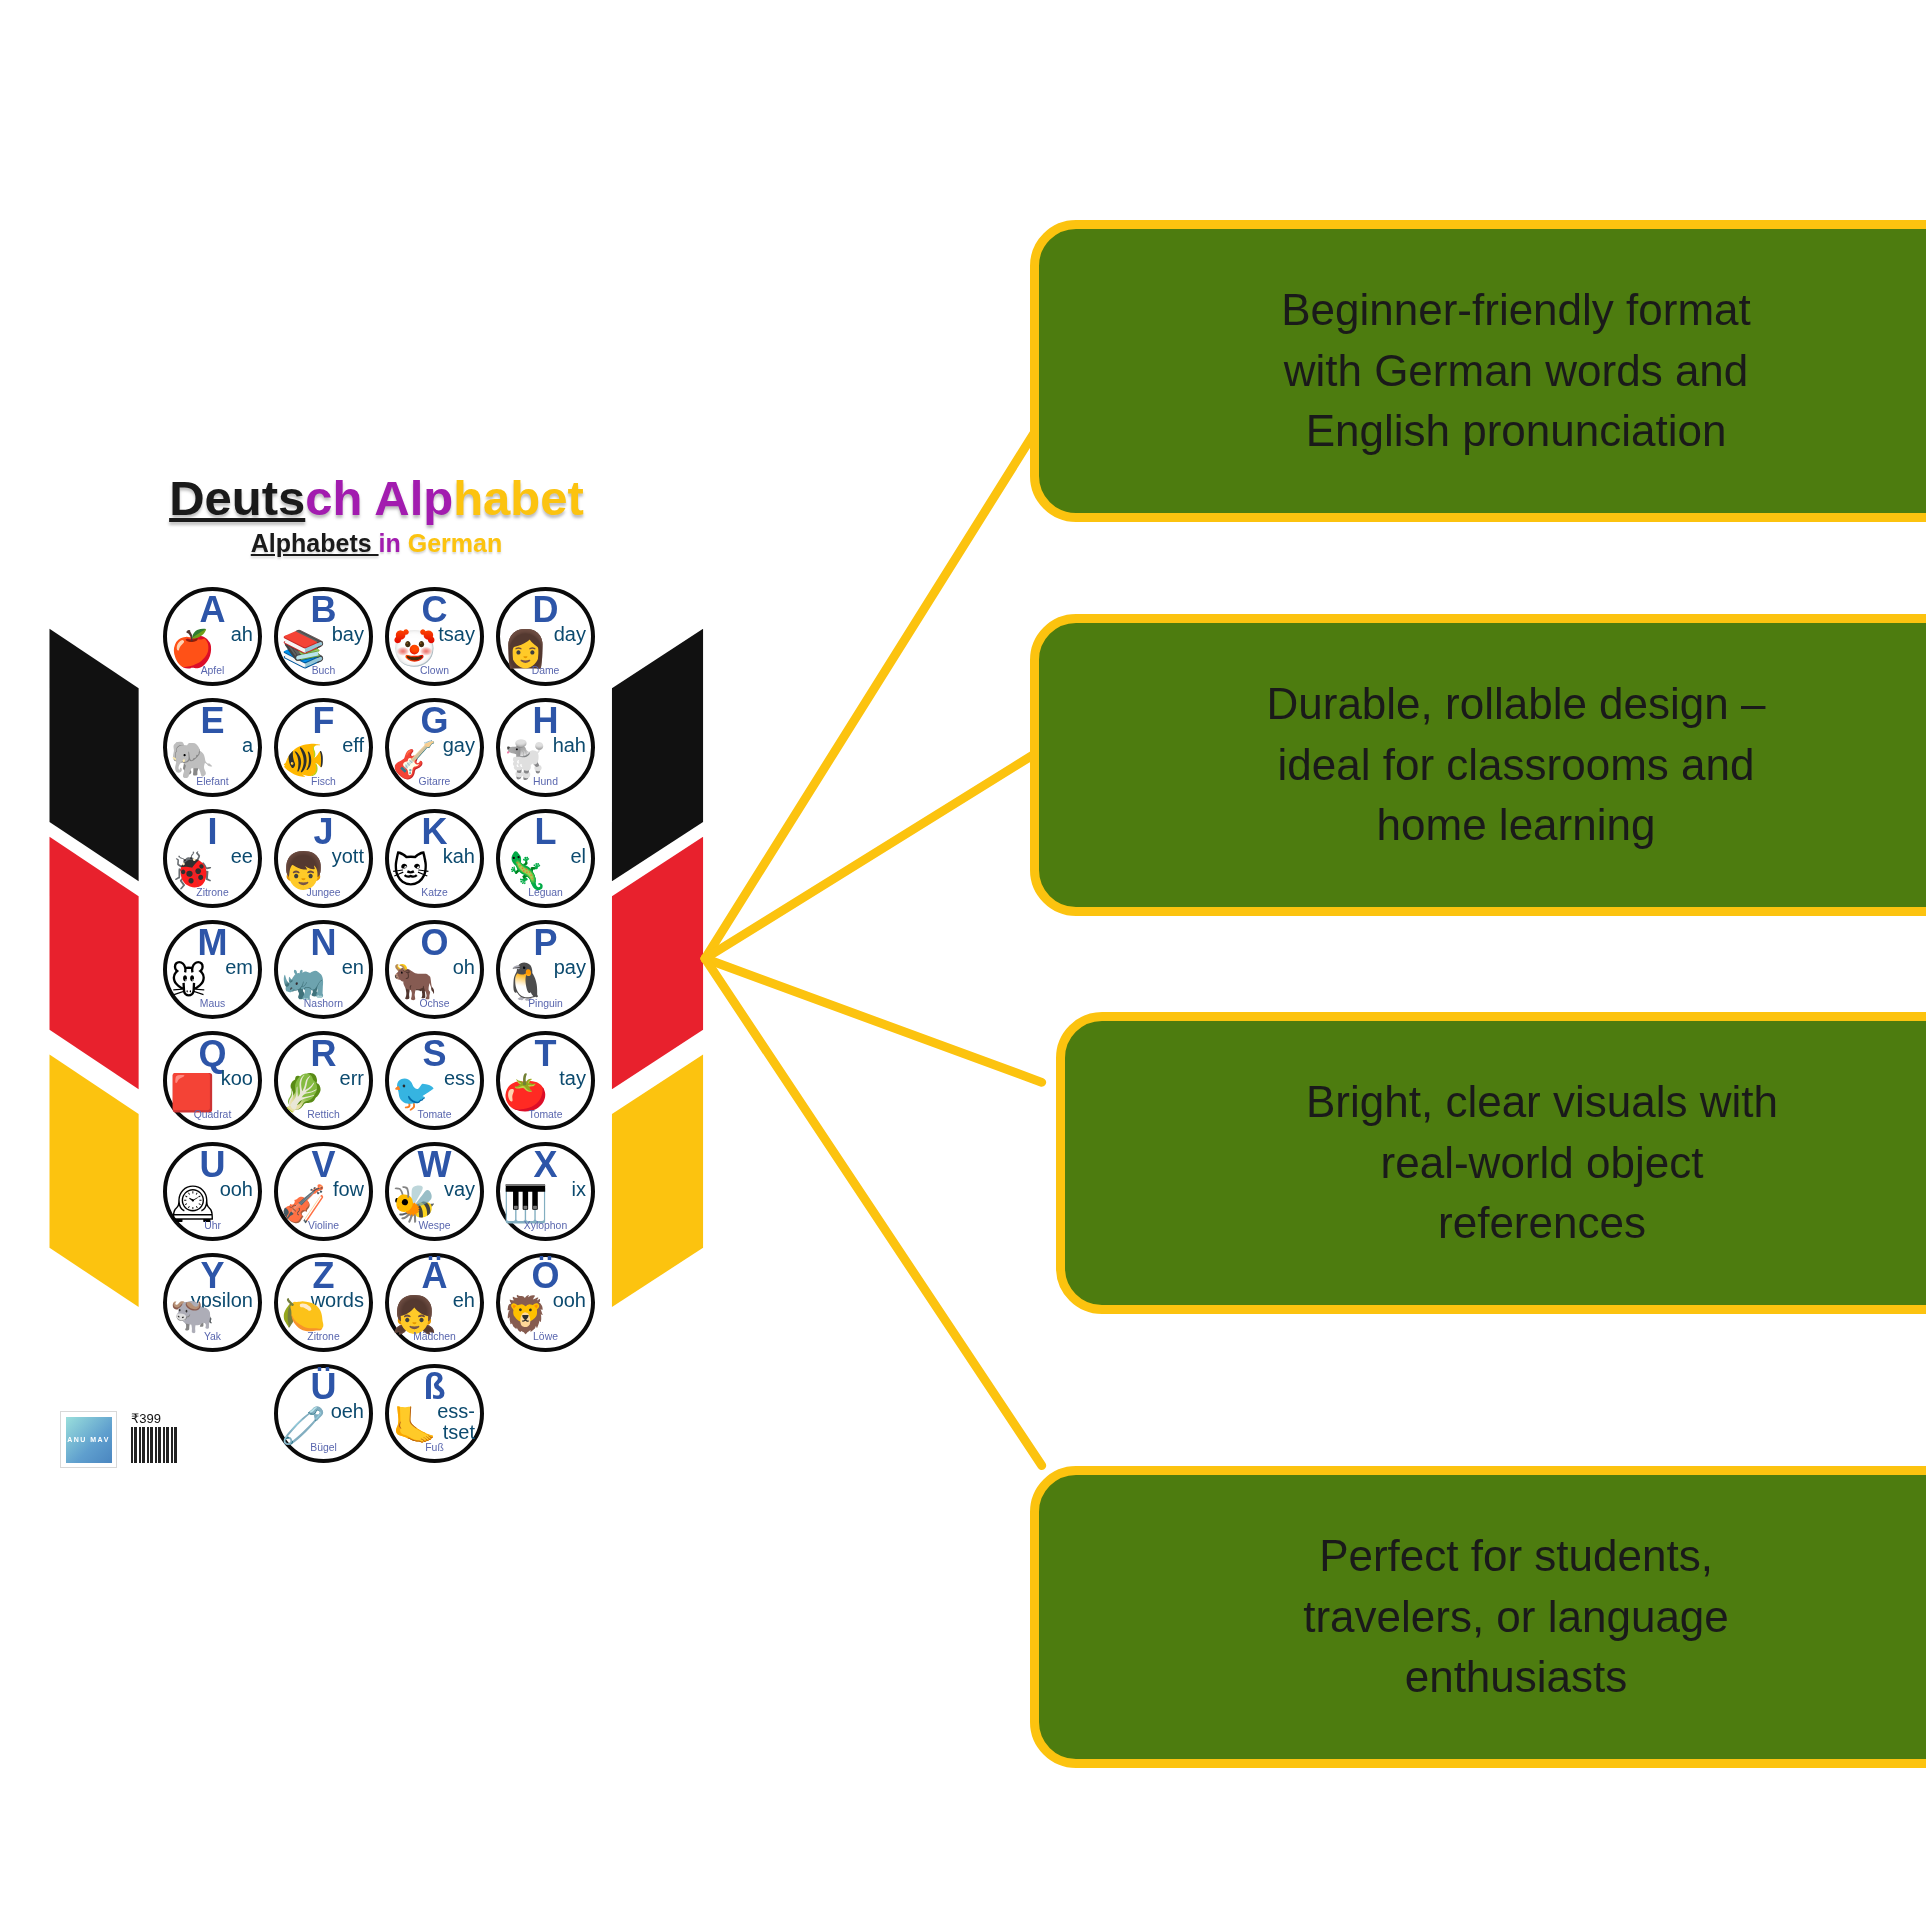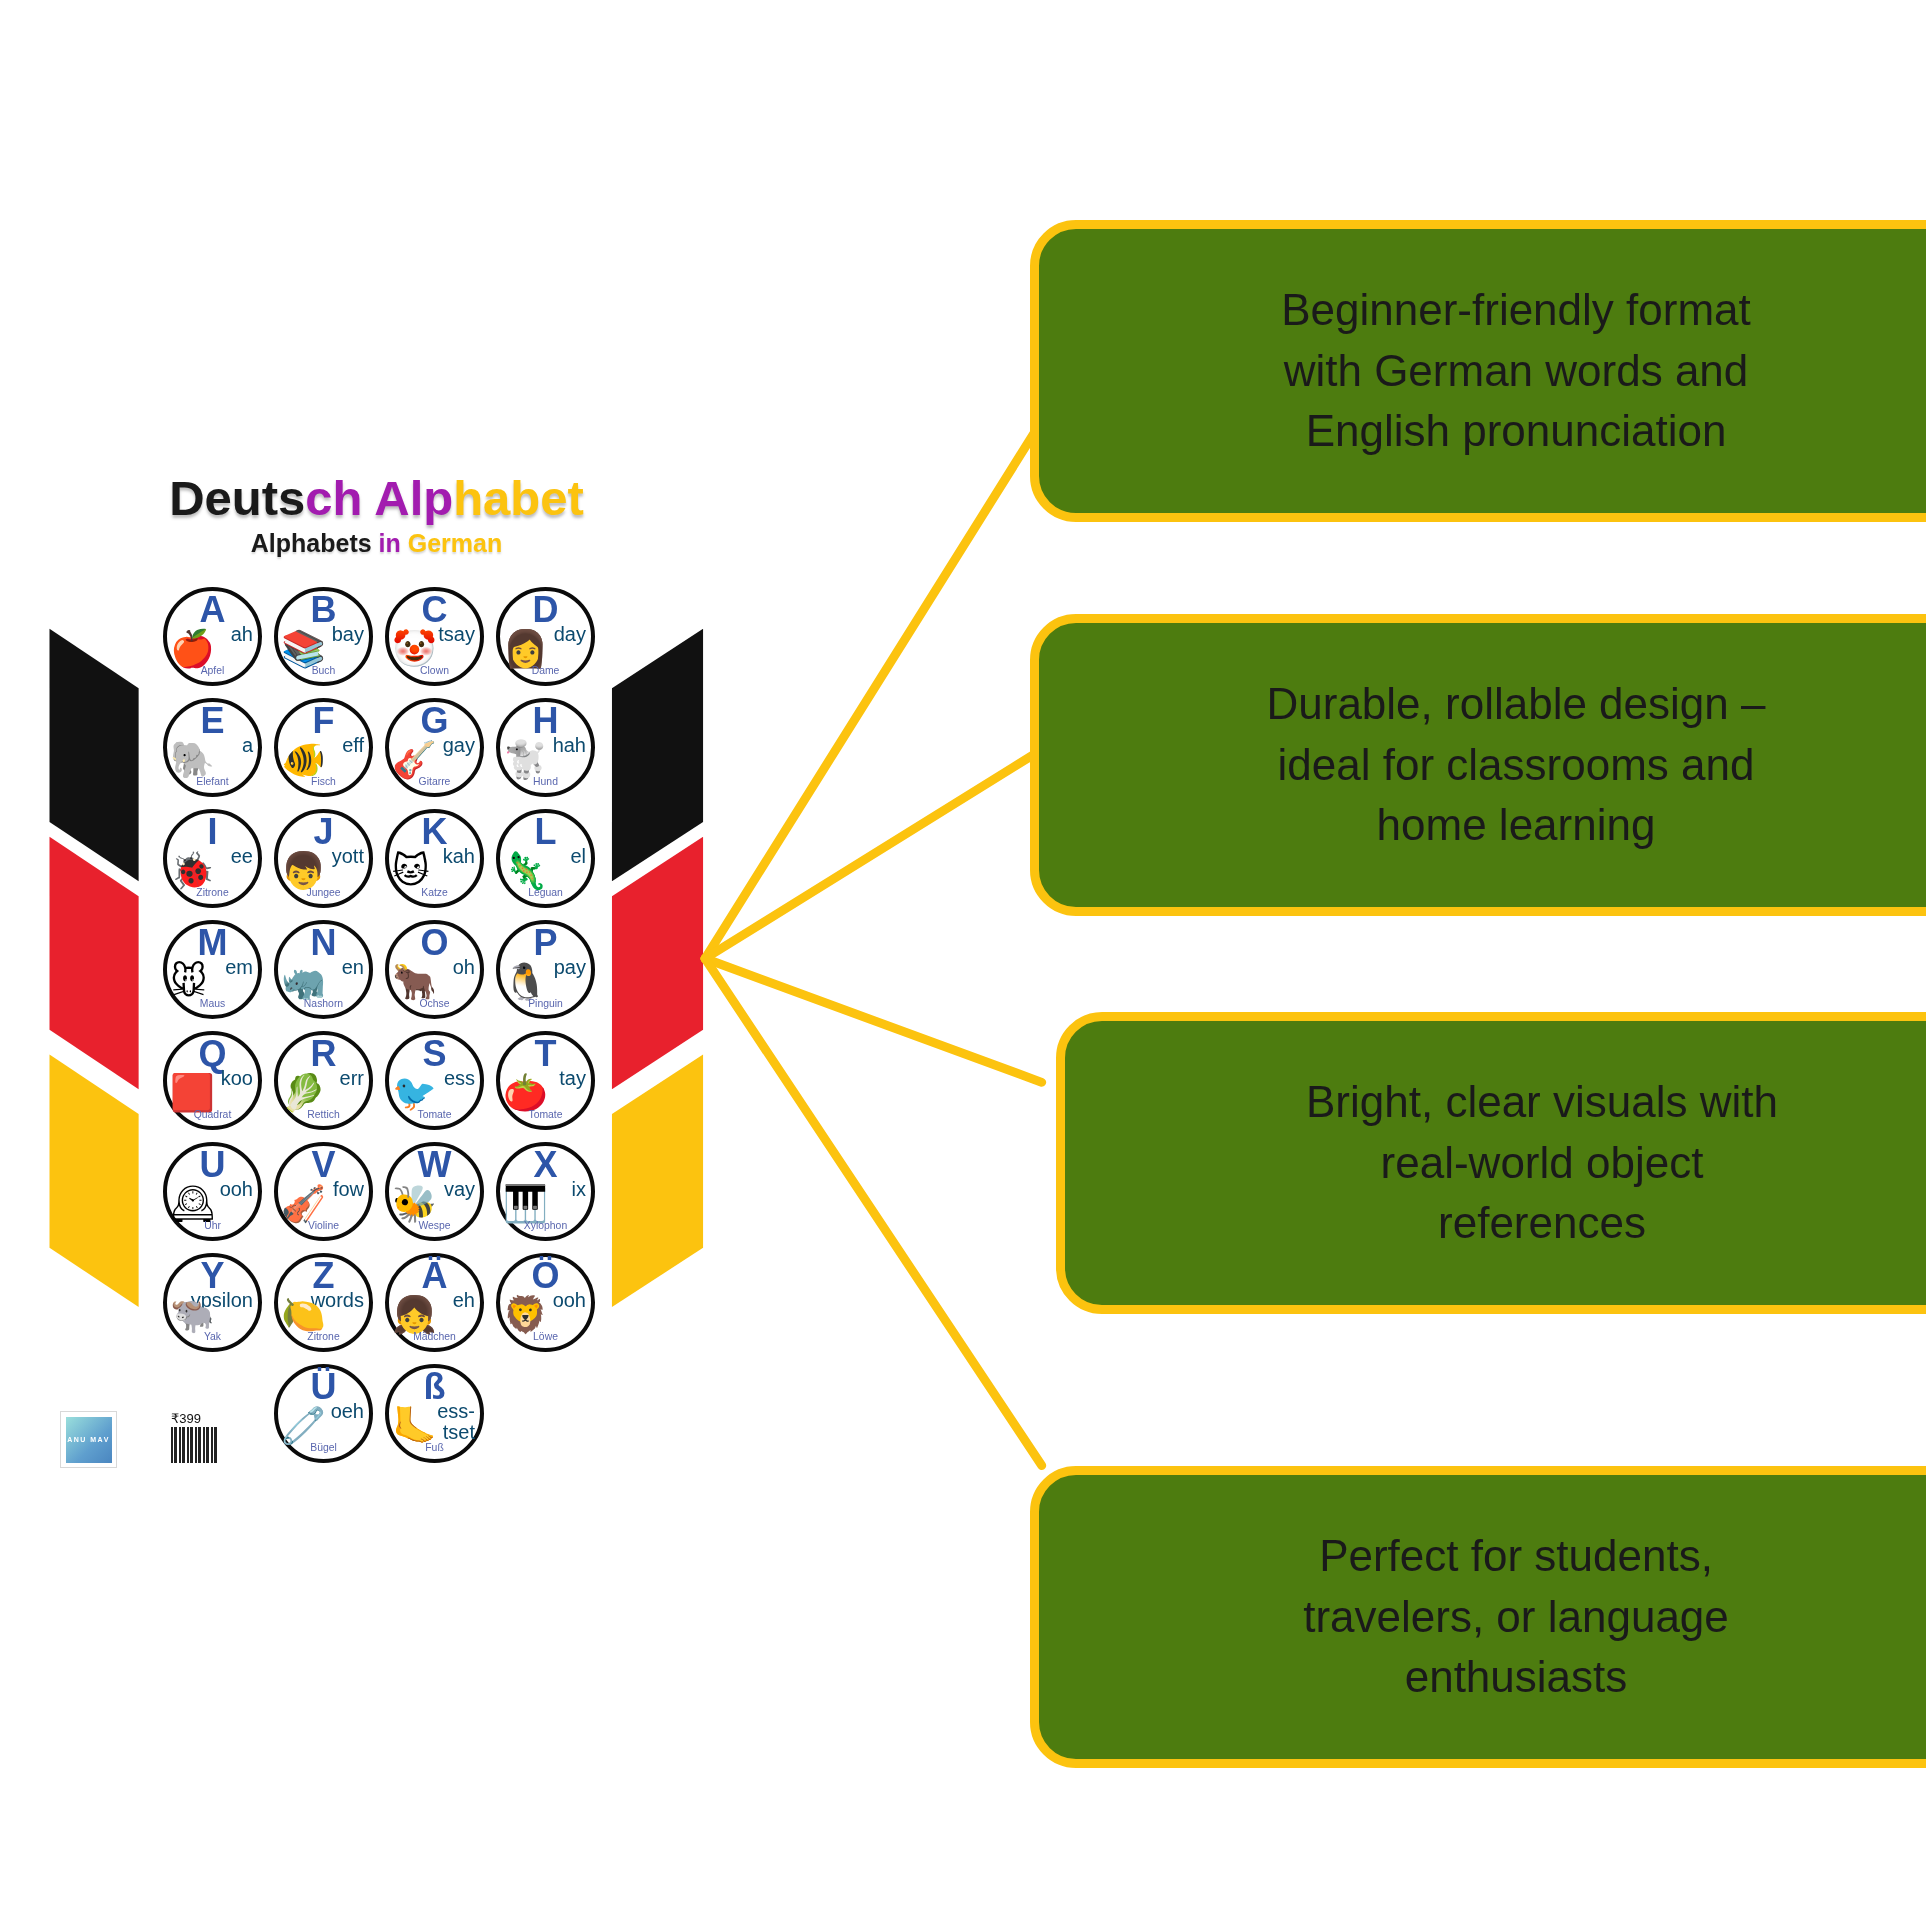--- a/index.html
+++ b/index.html
@@ -22,7 +22,7 @@
     font-size:25px;font-weight:bold;line-height:1;
     text-shadow:0 2px 2px rgba(140,140,140,.35);
   }
-  .t-black{color:#1a1a1a;} .t-red{color:#a21caf;} .t-yellow{color:#fcc30f;}
+  .t-black{color:#1a1a1a;text-decoration:underline;} .t-red{color:#a21caf;} .t-yellow{color:#fcc30f;}
 
   .letter-grid{position:absolute;left:123px;top:141px;width:432px;display:flex;flex-direction:column;gap:12px;}
   .letter-row{display:flex;gap:12px;justify-content:center;}

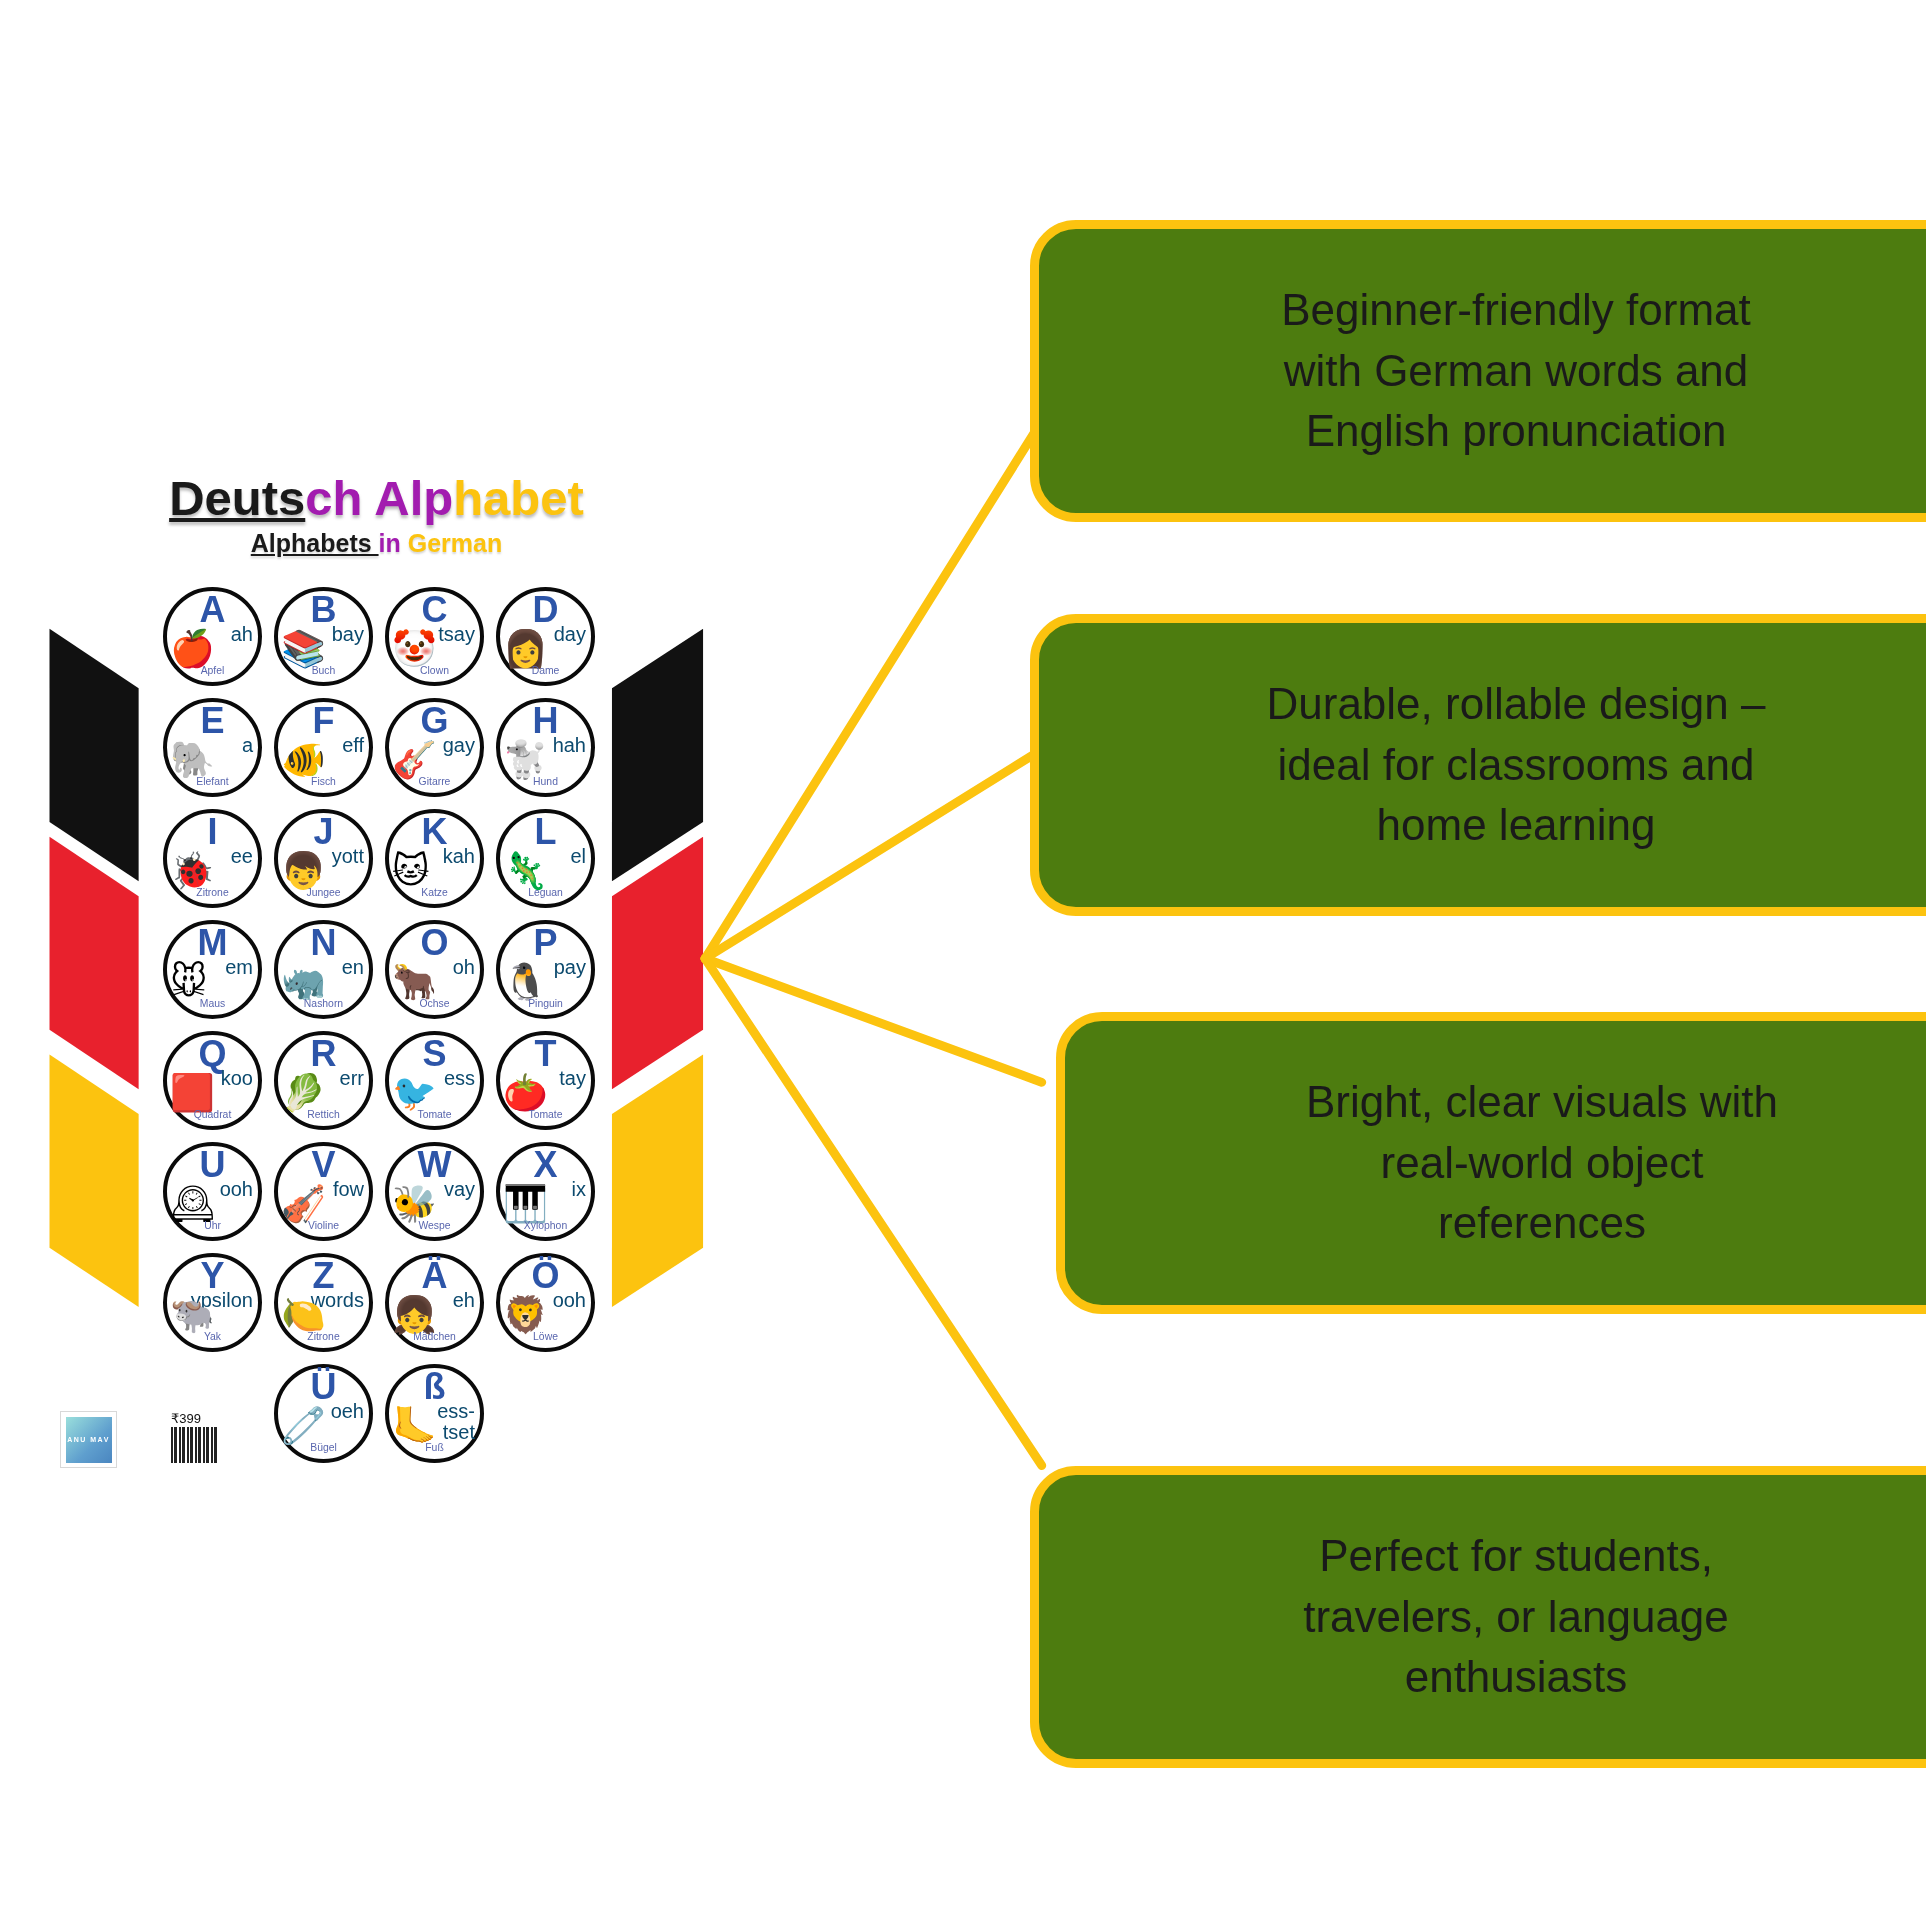--- a/index.html
+++ b/index.html
@@ -53,7 +53,7 @@
     display:flex;align-items:center;justify-content:center;
     color:#ffffff;font-size:7px;letter-spacing:1.5px;font-weight:bold;
   }
-  .price-block{position:absolute;left:91px;top:966px;margin-left:40px;}
+  .price-block{position:absolute;left:91px;top:966px;}
   .price{font-size:13px;color:#111;line-height:1;margin-bottom:2px;}
   .barcode{
     width:46px;height:36px;

